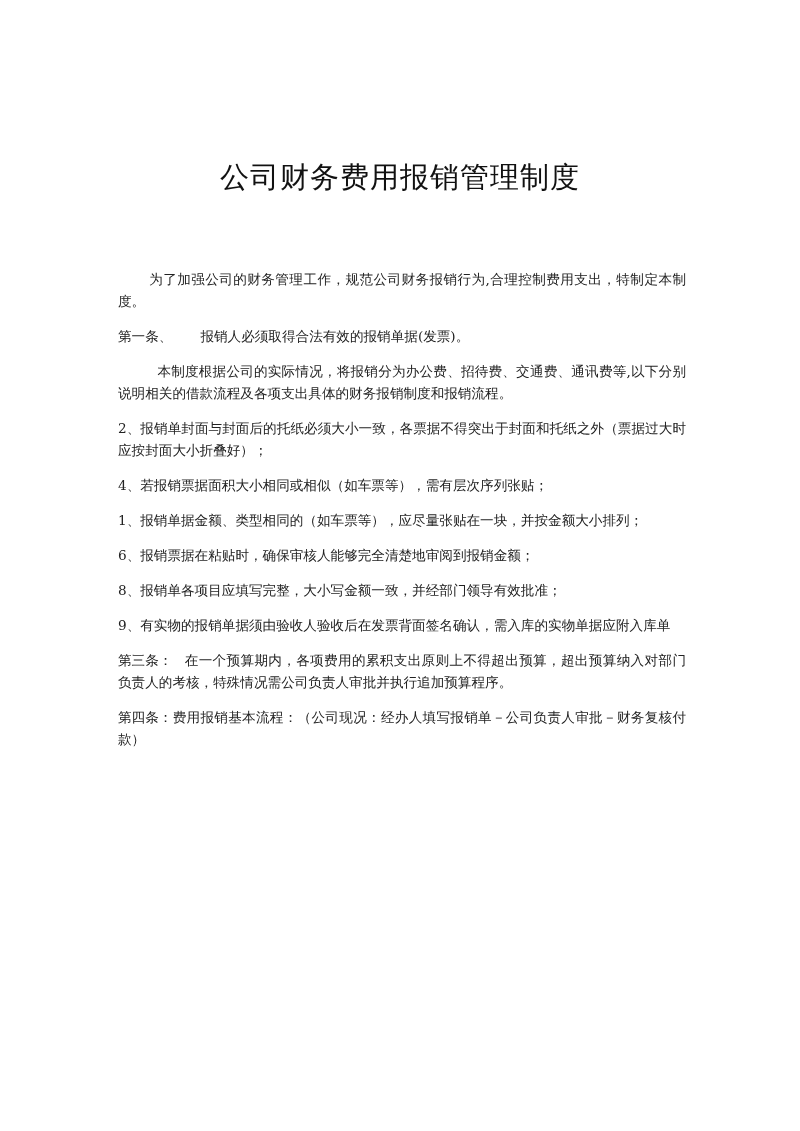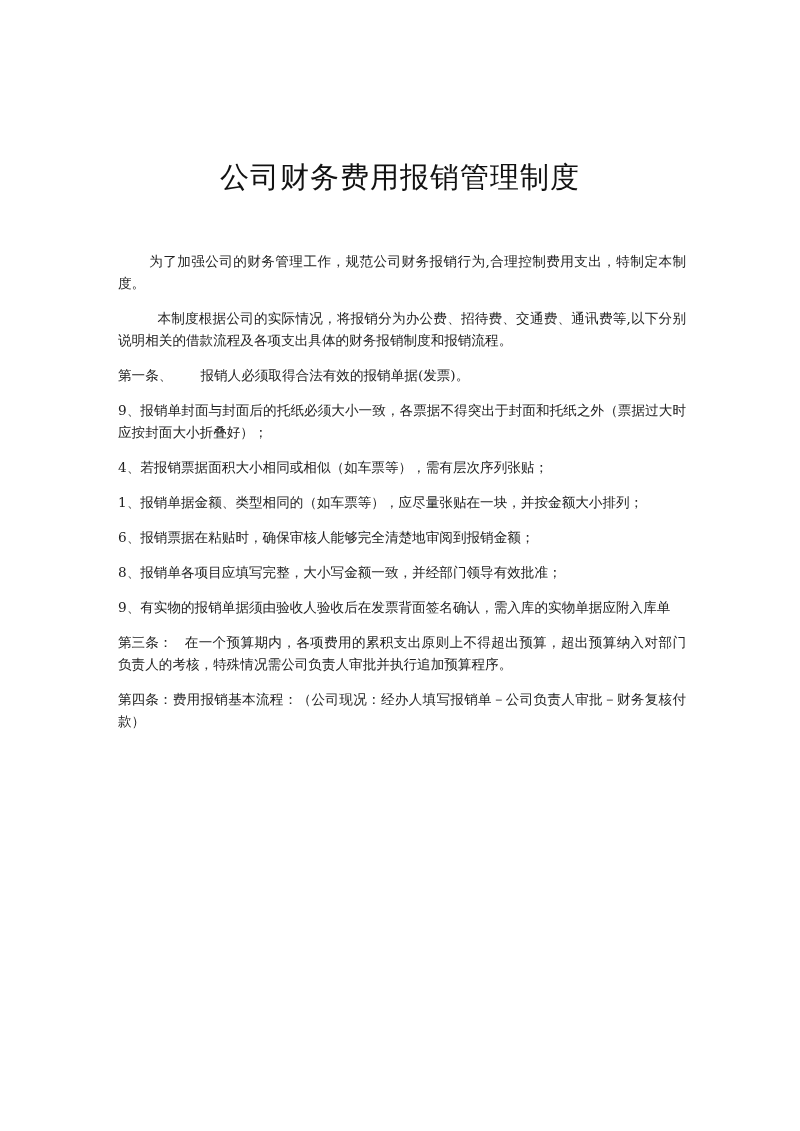--- a/index.html
+++ b/index.html
@@ -38,7 +38,7 @@
     .body {
       position: absolute;
       left: 118px;
-      top: 250px;
+      top: 268px;
       width: 568px;
     }
     .p {

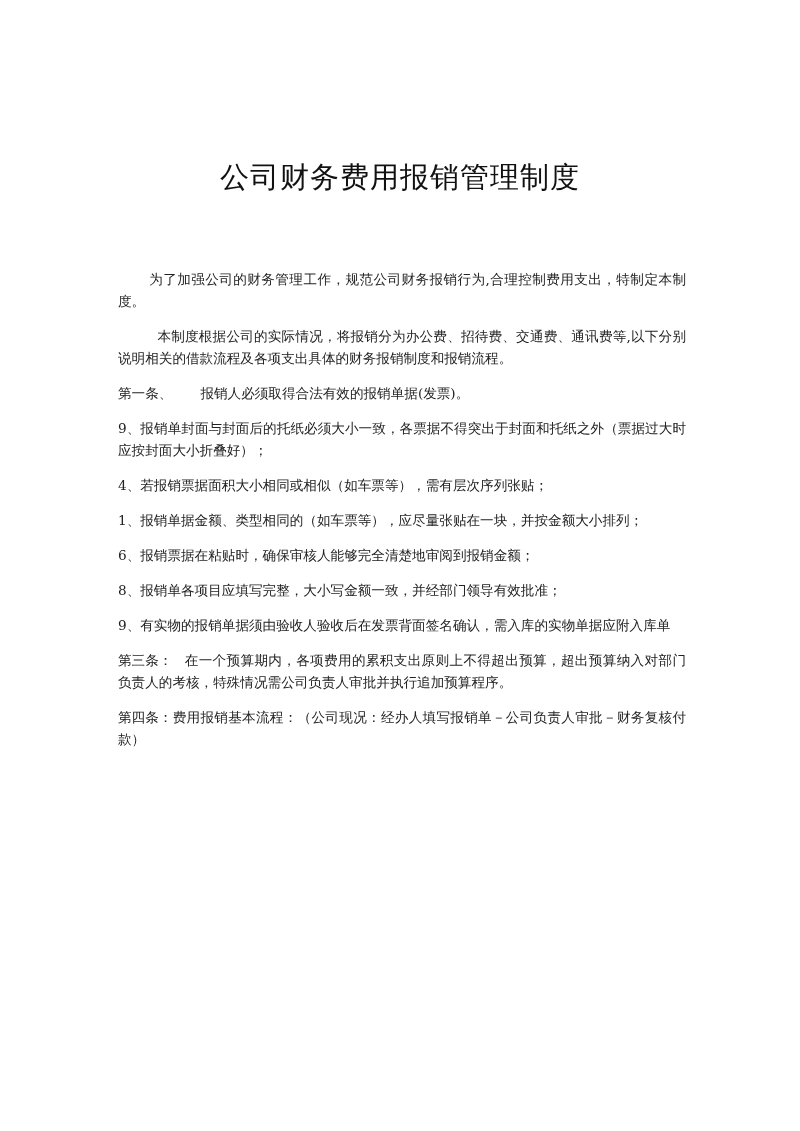--- a/index.html
+++ b/index.html
@@ -75,11 +75,11 @@
 
   <div class="body">
     <p class="p indent">为了加强公司的财务管理工作，规范公司财务报销行为,合理控制费用支出，特制定本制度。</p>
-    <p class="p indent2">本制度根据公司的实际情况，将报销分为办公费、招待费、交通费、通讯费等,以下分别说明相关的借款流程及各项支出具体的财务报销制度和报销流程。</p>
-
     <p class="p">
       <span class="article-label">第一条、</span><span class="gap"></span><span>报销人必须取得合法有效的报销单据(发票)。</span>
     </p>
+
+    <p class="p indent2">本制度根据公司的实际情况，将报销分为办公费、招待费、交通费、通讯费等,以下分别说明相关的借款流程及各项支出具体的财务报销制度和报销流程。</p>
 
 
     <p class="p">9、报销单封面与封面后的托纸必须大小一致，各票据不得突出于封面和托纸之外（票据过大时应按封面大小折叠好）；</p>

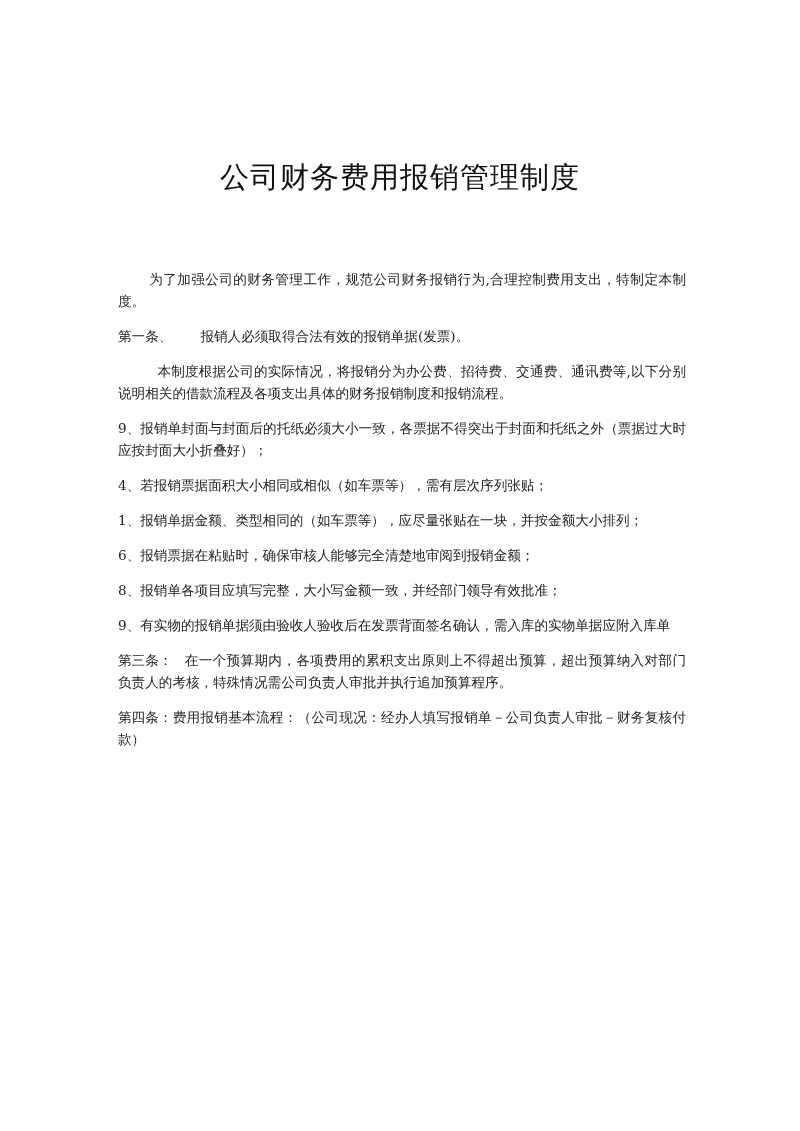--- a/index.html
+++ b/index.html
@@ -82,7 +82,7 @@
     <p class="p indent2">本制度根据公司的实际情况，将报销分为办公费、招待费、交通费、通讯费等,以下分别说明相关的借款流程及各项支出具体的财务报销制度和报销流程。</p>
 
 
-    <p class="p">9、报销单封面与封面后的托纸必须大小一致，各票据不得突出于封面和托纸之外（票据过大时应按封面大小折叠好）；</p>
+    <p class="p">2、报销单封面与封面后的托纸必须大小一致，各票据不得突出于封面和托纸之外（票据过大时应按封面大小折叠好）；</p>
     <p class="p">4、若报销票据面积大小相同或相似（如车票等），需有层次序列张贴；</p>
     <p class="p">1、报销单据金额、类型相同的（如车票等），应尽量张贴在一块，并按金额大小排列；</p>
     <p class="p">6、报销票据在粘贴时，确保审核人能够完全清楚地审阅到报销金额；</p>

